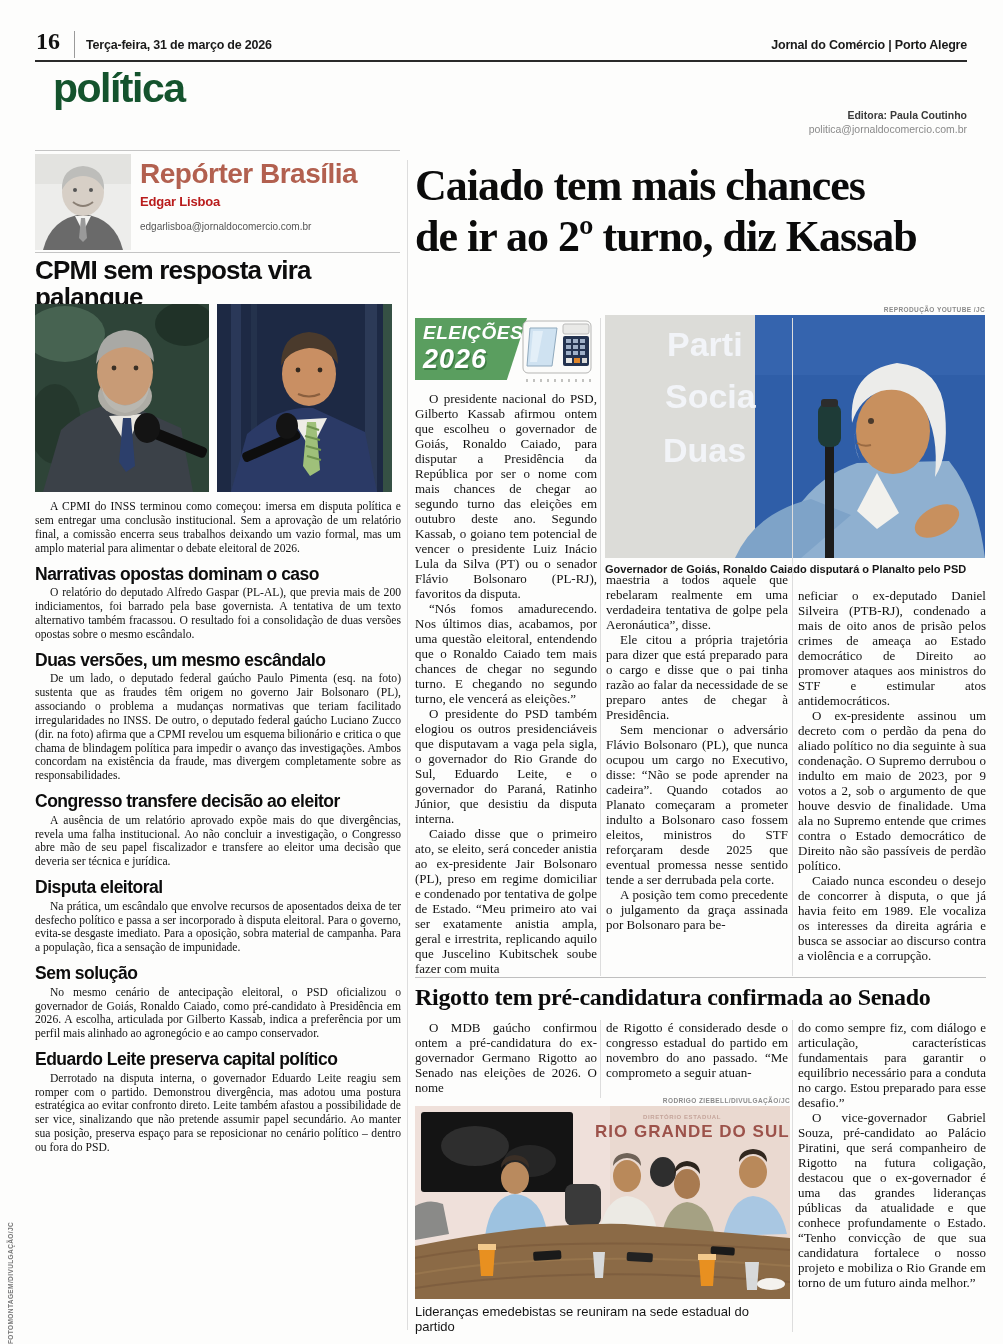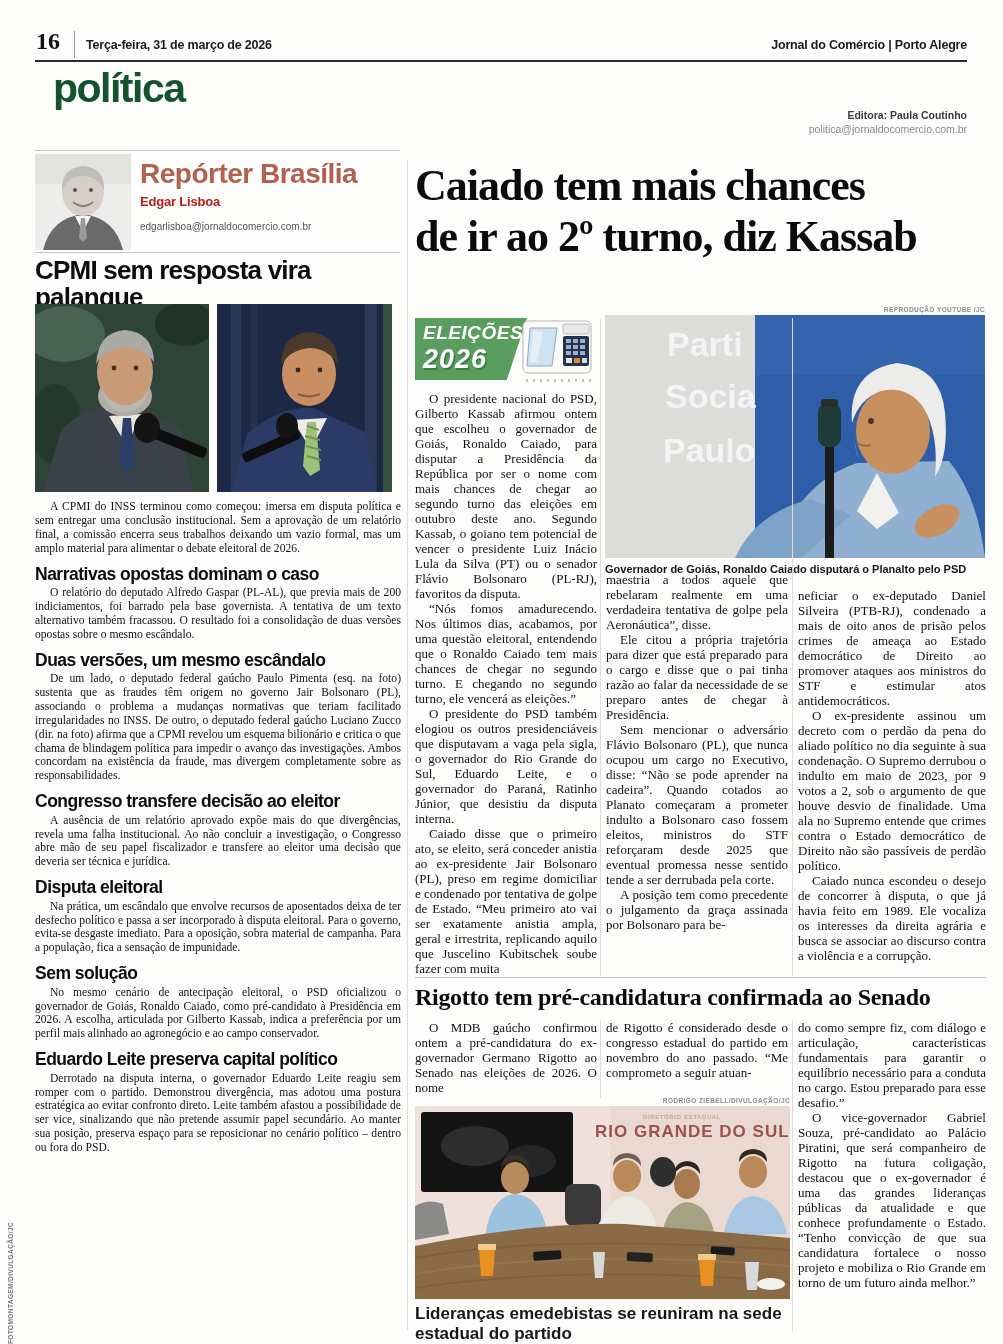--- a/index.html
+++ b/index.html
@@ -247,7 +247,7 @@
     </svg>
     <span class="photo-bg-word" style="left:62px;top:10px;font-size:34px;">Parti</span>
     <span class="photo-bg-word" style="left:60px;top:62px;font-size:34px;">Socia</span>
-    <span class="photo-bg-word" style="left:58px;top:116px;font-size:34px;">Paulo</span>
+    <span class="photo-bg-word" style="left:58px;top:116px;font-size:34px;">Duas</span>
   </div>
   <div class="abs m-caption">Governador de Goiás, Ronaldo Caiado disputará o Planalto pelo PSD</div>
 

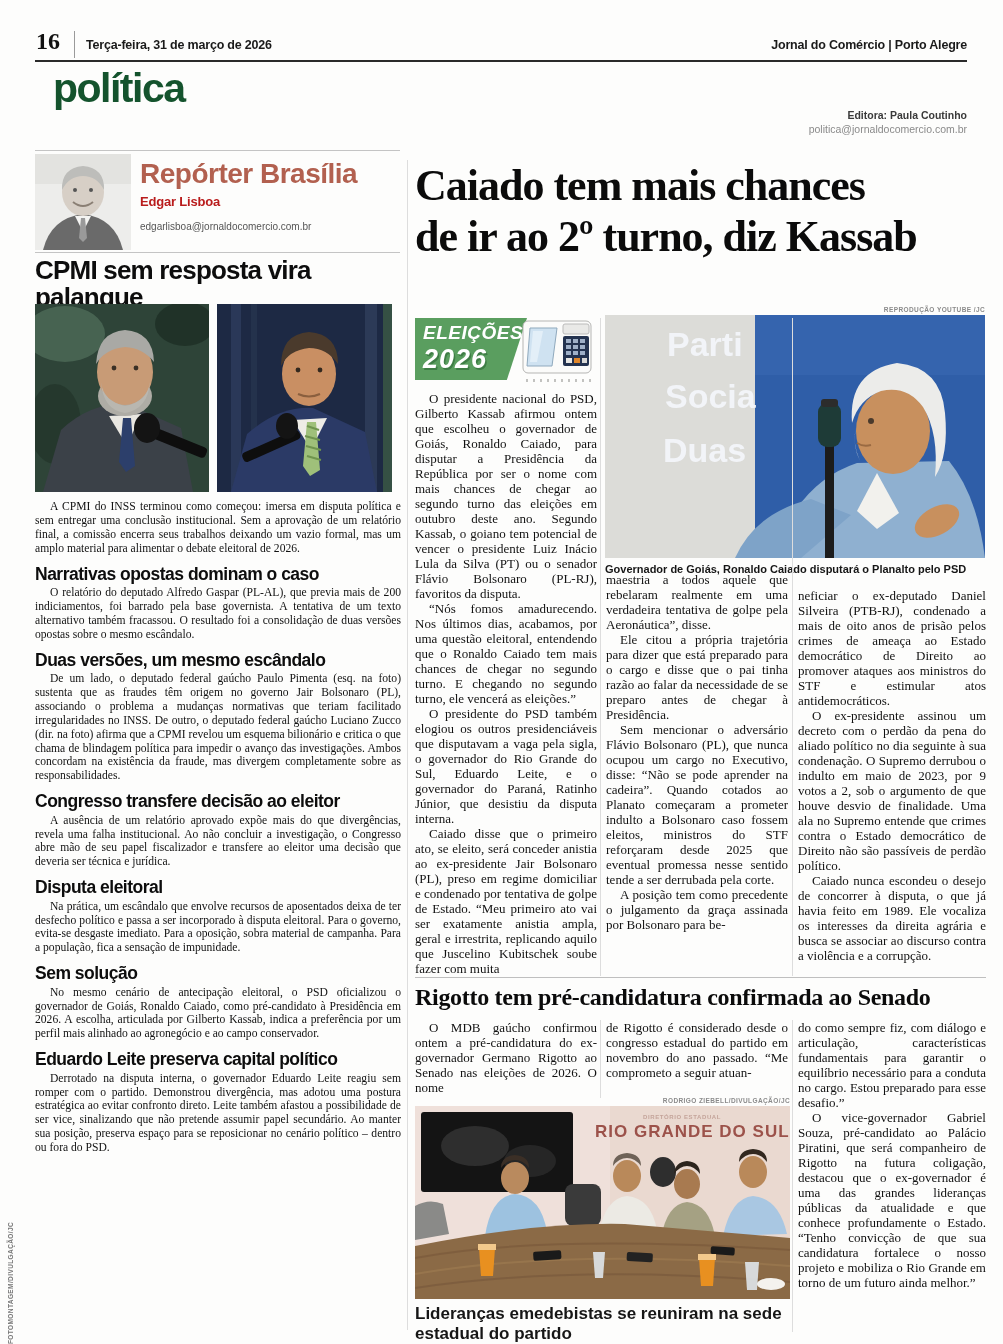--- a/index.html
+++ b/index.html
@@ -73,7 +73,7 @@
   .rcol3{left:798px;top:1020px;width:188px;height:312px;}
   .r-credit{left:415px;top:1097px;width:375px;text-align:right;}
   .r-photo{left:415px;top:1106px;width:375px;height:193px;}
-  .r-caption{left:415px;top:1304px;width:375px;font-family:"Liberation Sans",sans-serif;font-size:17px;font-weight:bold;color:#161616;}
+  .r-caption{left:415px;top:1304px;width:375px;font-family:"Liberation Sans",sans-serif;font-size:13px;font-weight:normal;color:#161616;}
 
   .photo-bg-word{position:absolute;color:#f2f4f8;font-family:"Liberation Sans",sans-serif;font-weight:bold;}
   .rs-word{position:absolute;color:#9c524a;font-family:"Liberation Sans",sans-serif;font-weight:bold;letter-spacing:1px;}

